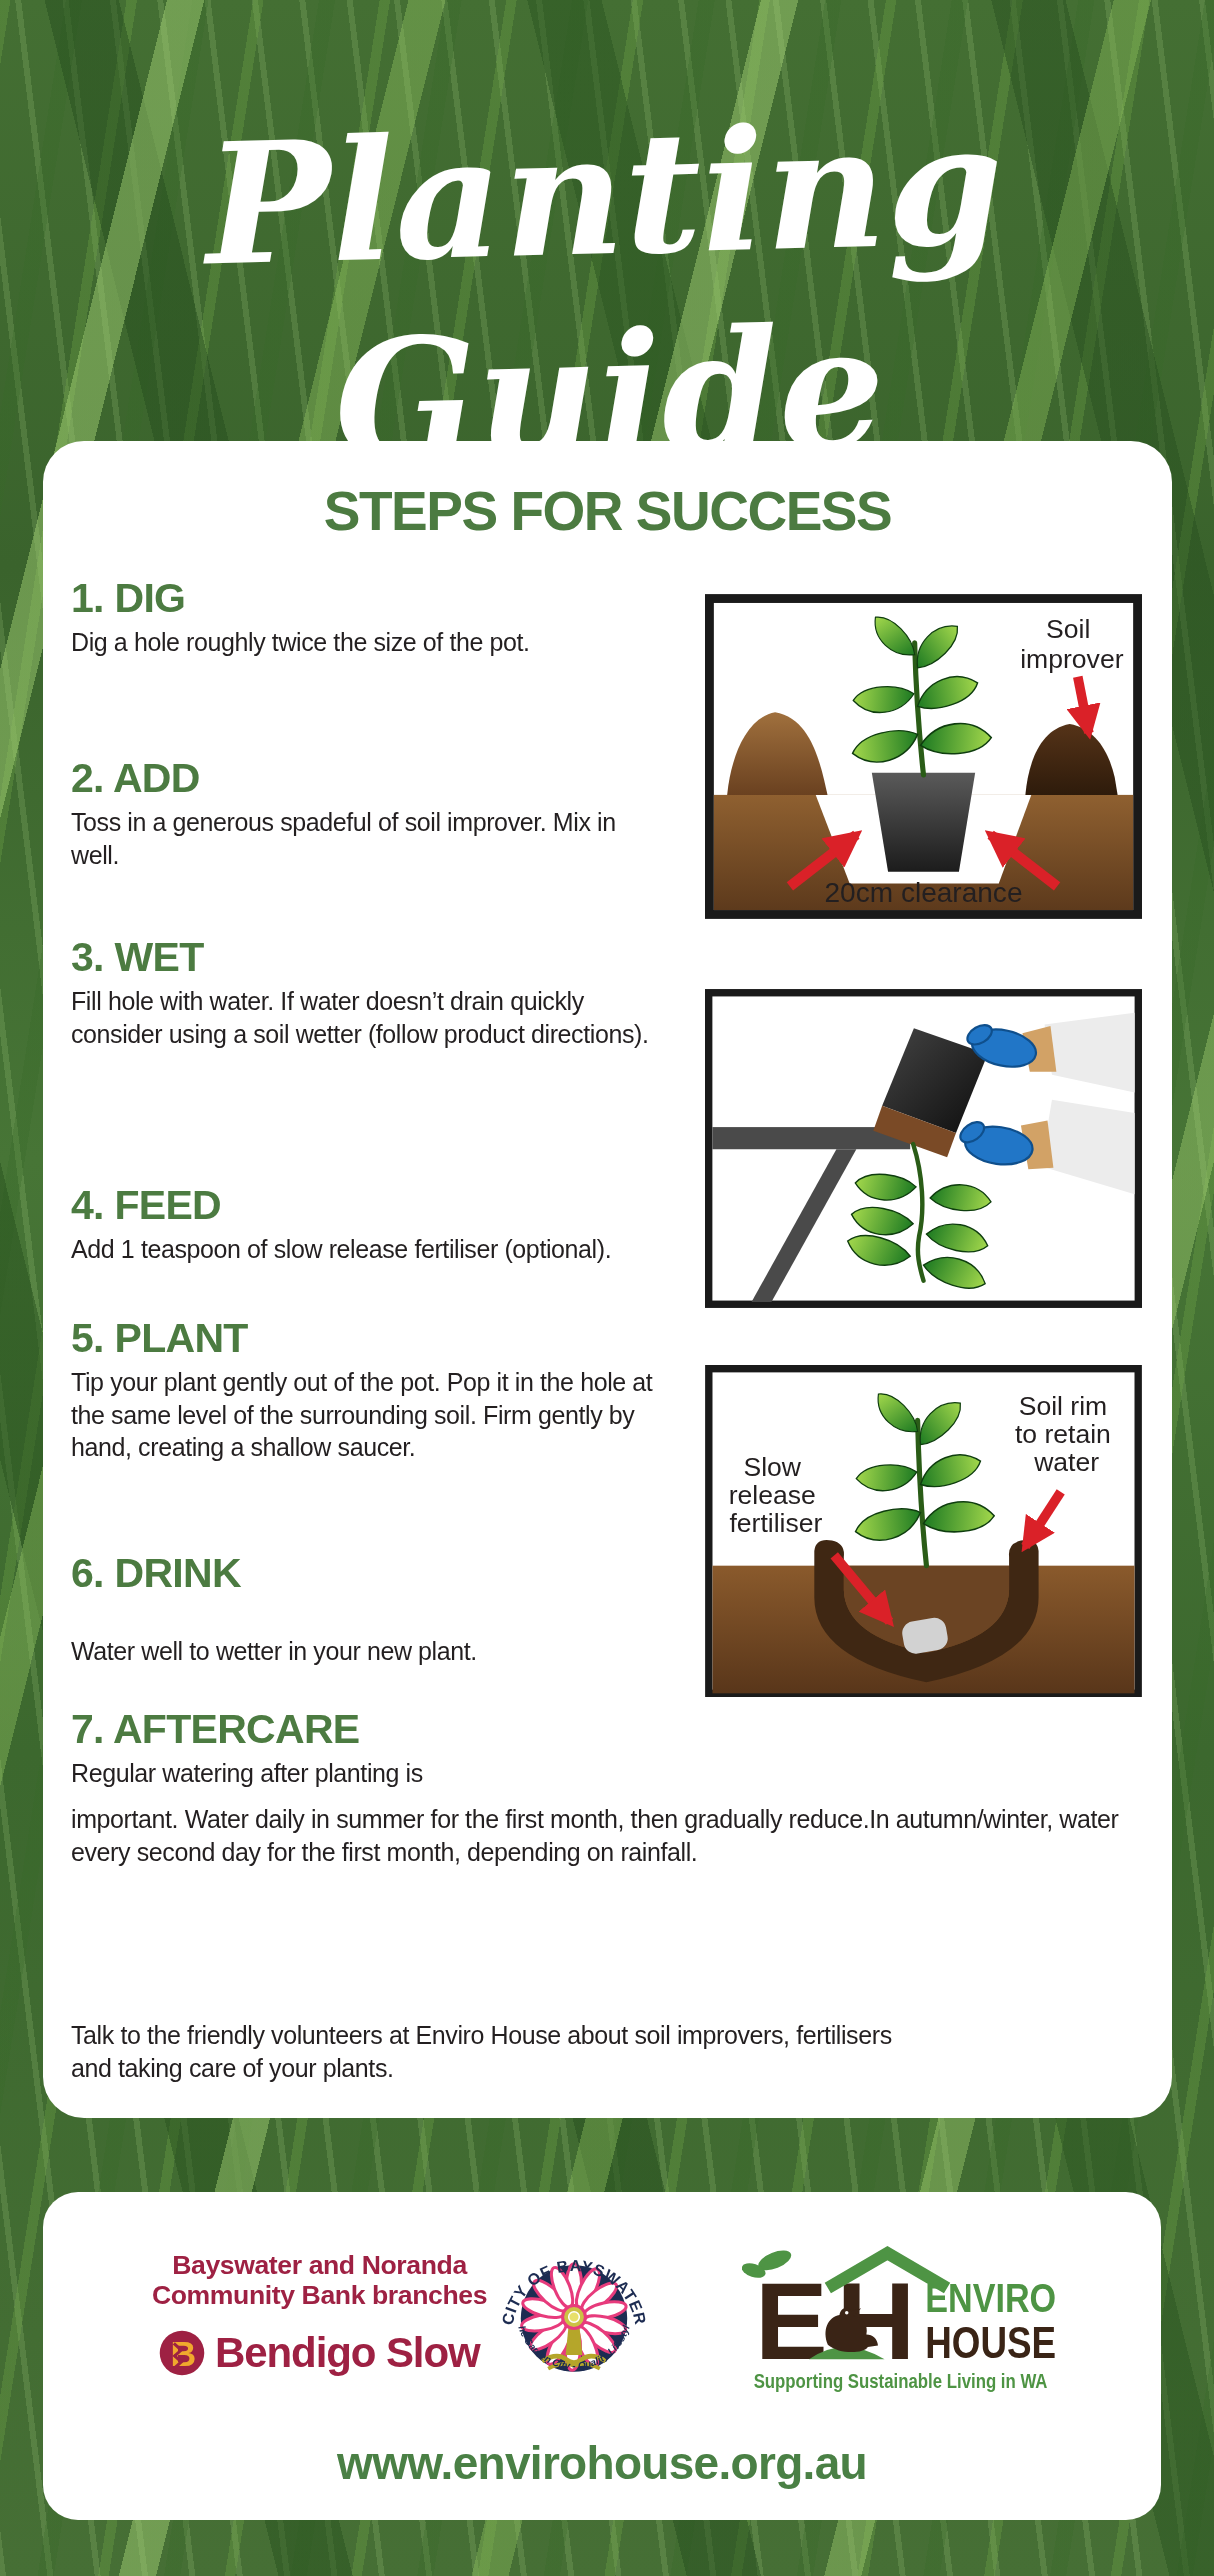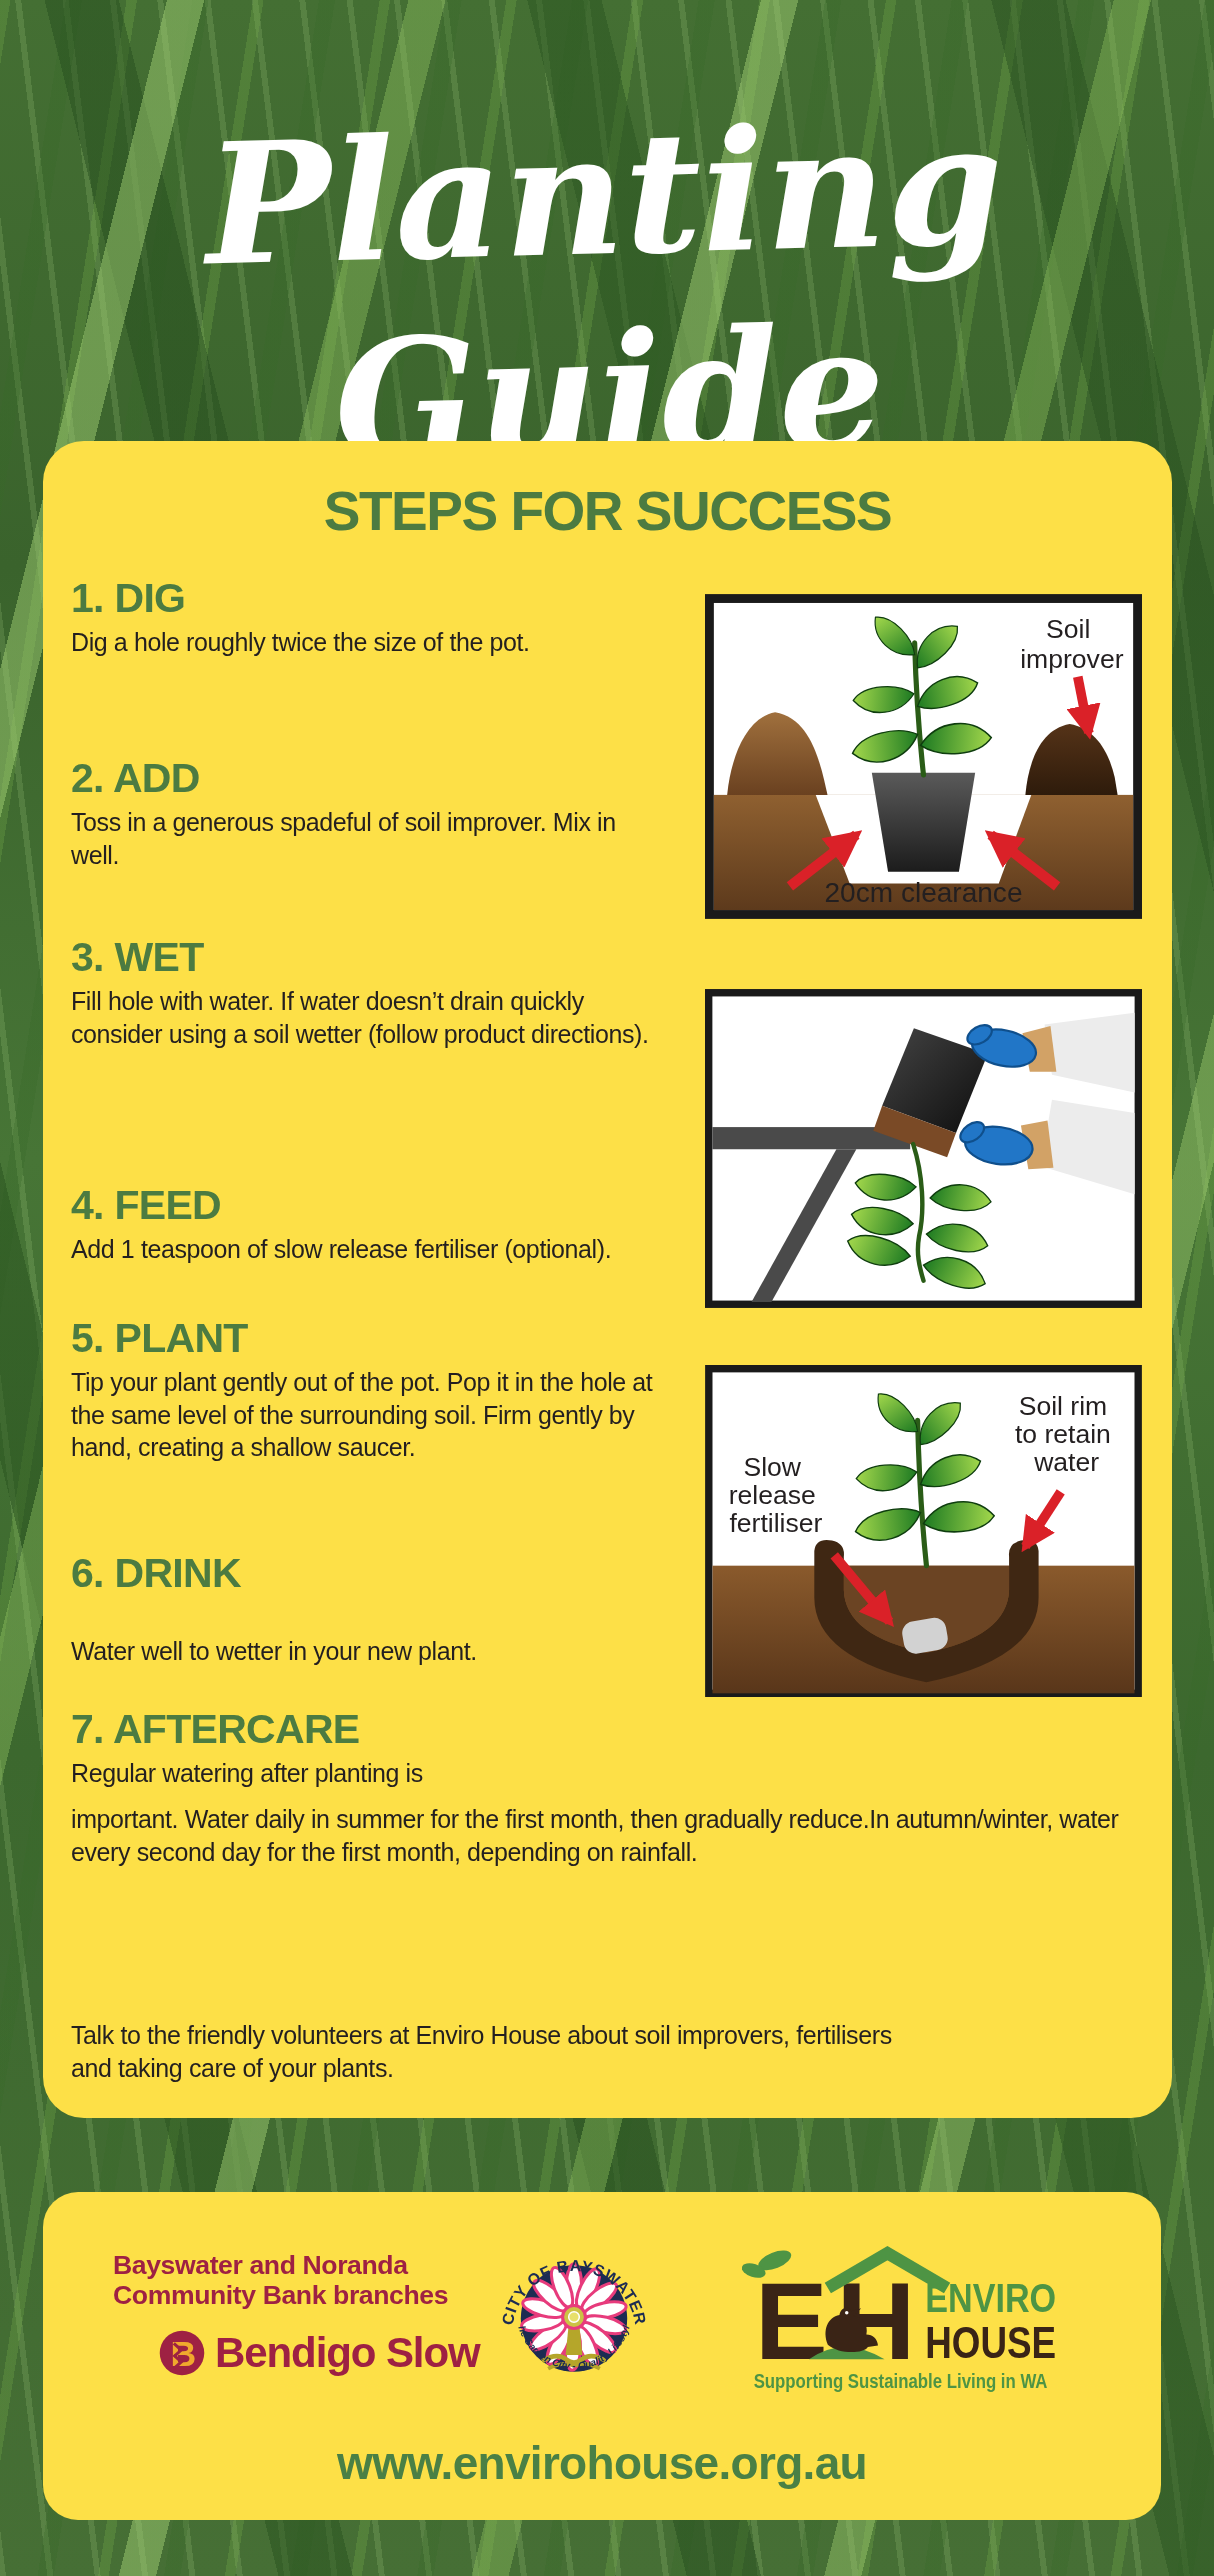--- a/index.html
+++ b/index.html
@@ -24,7 +24,7 @@
     font-family:"DejaVu Serif",serif;font-style:italic;font-weight:bold;
     font-size:167px;line-height:1.2;color:#ffffff;transform:rotate(-1.5deg);}
   
-  .card{position:absolute;background:#fde047;border-radius:41px;}
+  .card{position:absolute;background:#ffffff;border-radius:41px;}
   .card-main{left:43px;top:441px;width:1129px;height:1677px;}
   .card-footer{left:43px;top:2192px;width:1118px;height:328px;border-radius:35px;}
   .steps-heading{position:absolute;top:38px;left:0;width:100%;text-align:center;

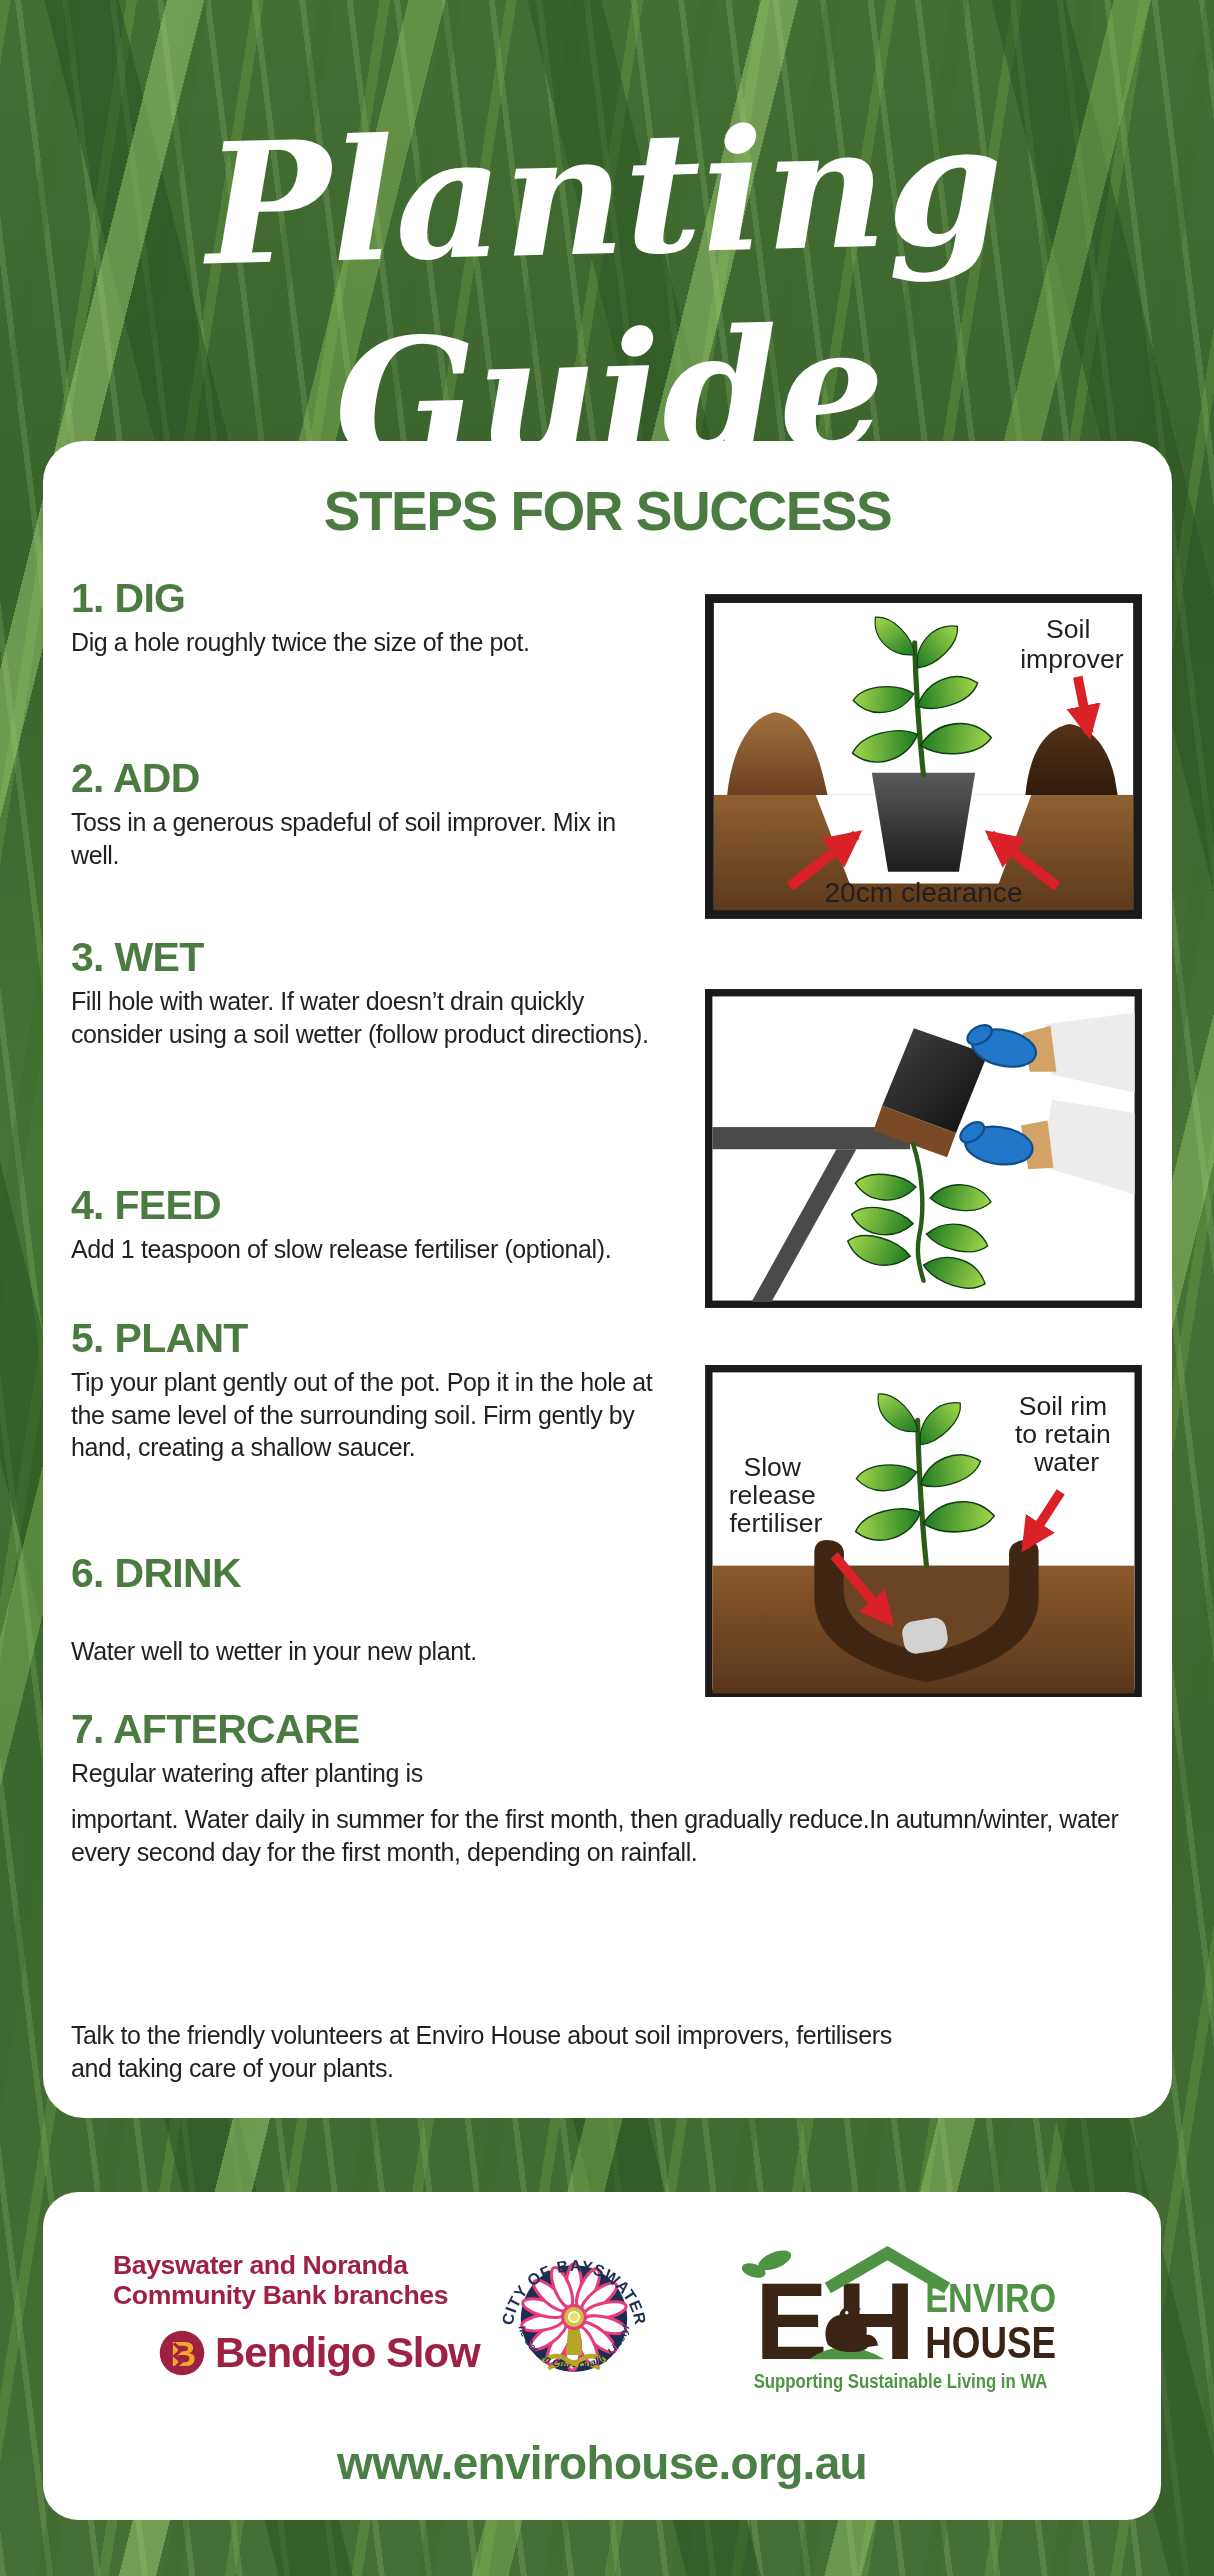--- a/index.html
+++ b/index.html
@@ -35,7 +35,7 @@
     letter-spacing:-0.4px;color:#231f20;}
   .illu{position:absolute;left:662px;width:437px;}
   
-  .bendigo-block{position:absolute;left:70px;top:59px;width:413px;}
+  .bendigo-block{position:absolute;left:70px;top:59px;width:413px;text-align:center;}
   .bendigo-line{font-weight:700;font-size:26.6px;line-height:29.5px;letter-spacing:-0.4px;color:#9e2143;}
   .bendigo-row{margin-top:19px;display:flex;align-items:center;justify-content:center;gap:9.6px;}
   .bendigo-word{font-weight:700;font-size:42px;letter-spacing:-1.1px;color:#9e2143;}

